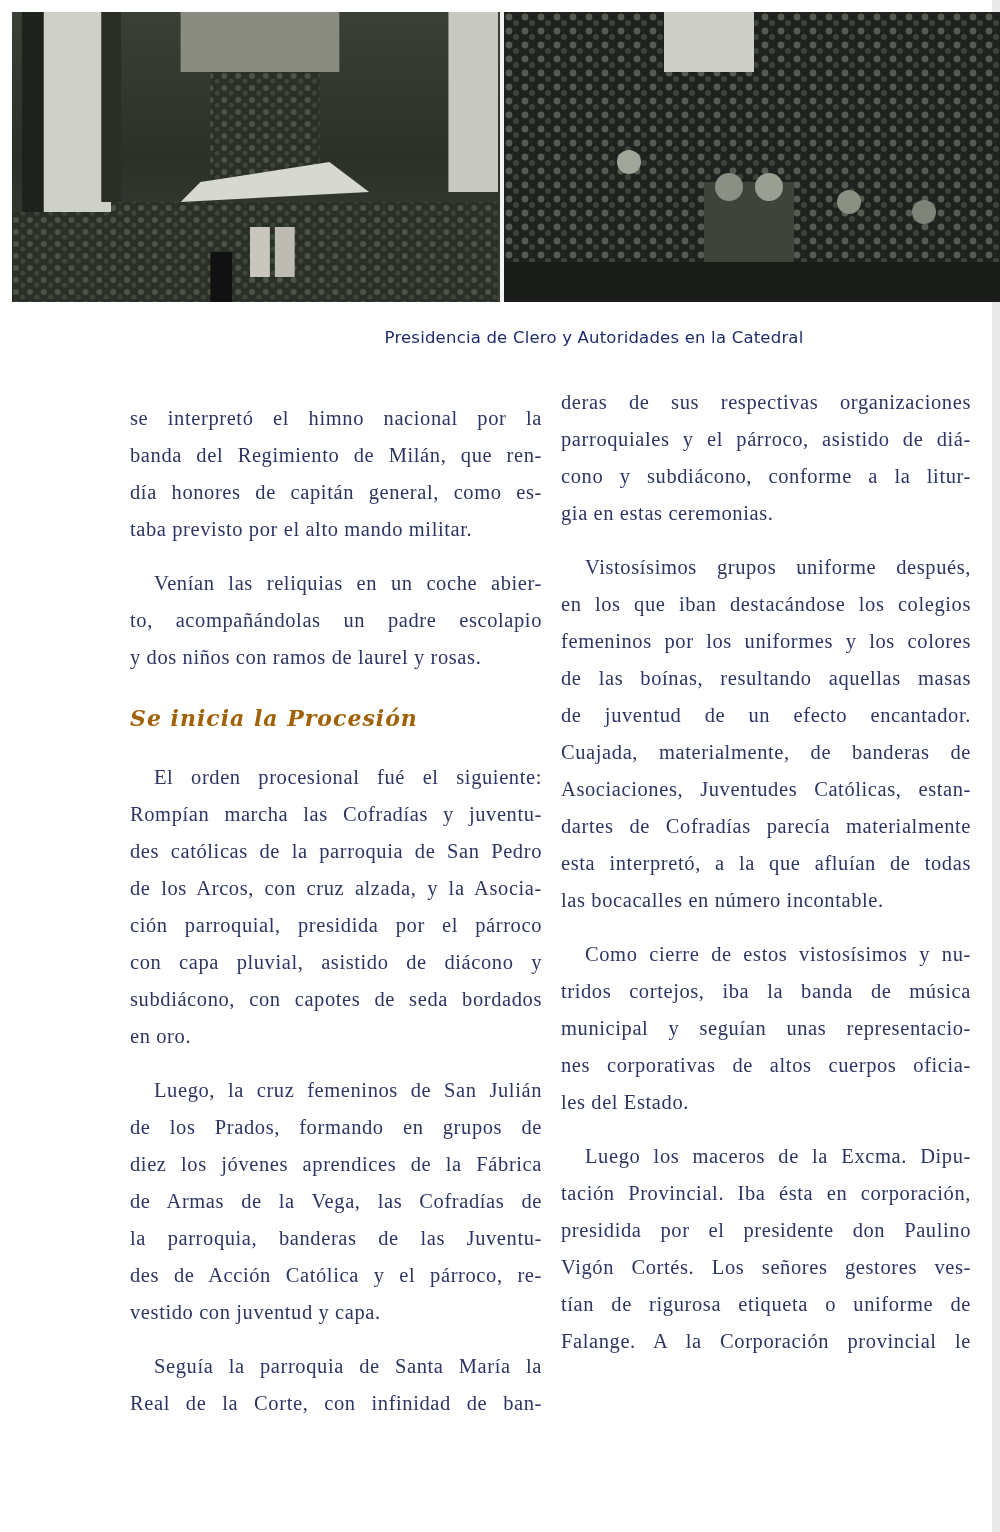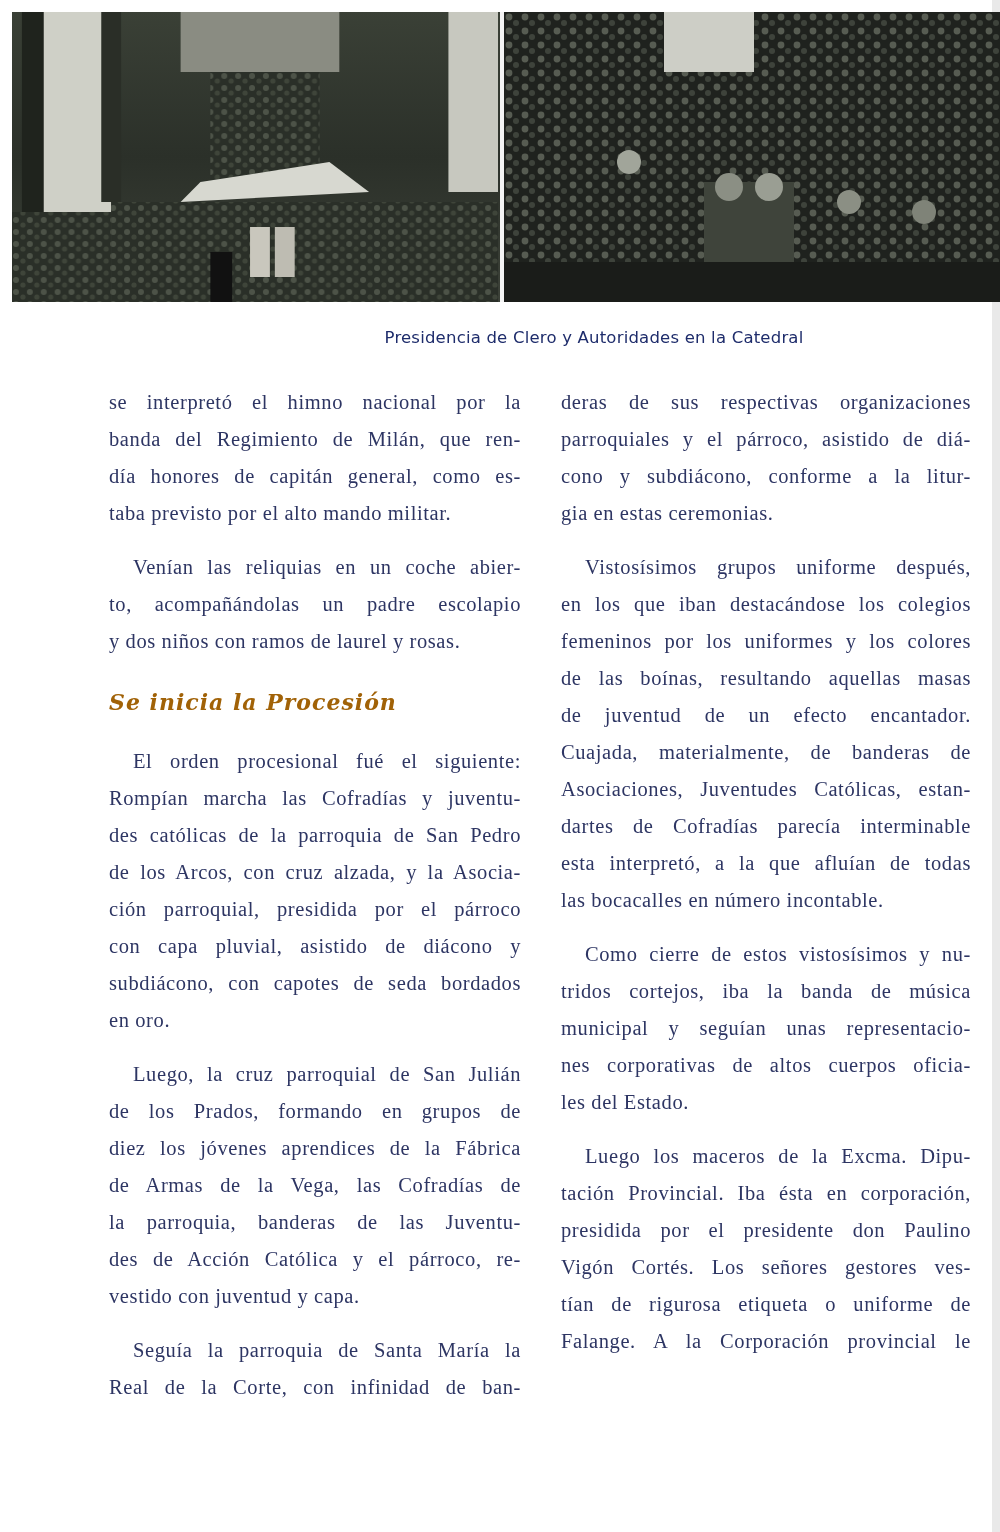--- a/index.html
+++ b/index.html
@@ -18,7 +18,7 @@
 
     .col { position: absolute; top: 384px; width: 412px; font-size: 20.5px; line-height: 37px;
       color: #2d3563; text-align: justify; letter-spacing: 0.6px; }
-    .col-left { left: 109px; }
+    .col-left { left: 130px; margin-top: 16px; }
     .col-right { left: 561px; width: 410px; }
     .para { margin-bottom: 17px; text-align-last: left; }
     .para .line { display: block; text-align: justify; text-align-last: justify; height: 37px; white-space: nowrap; }

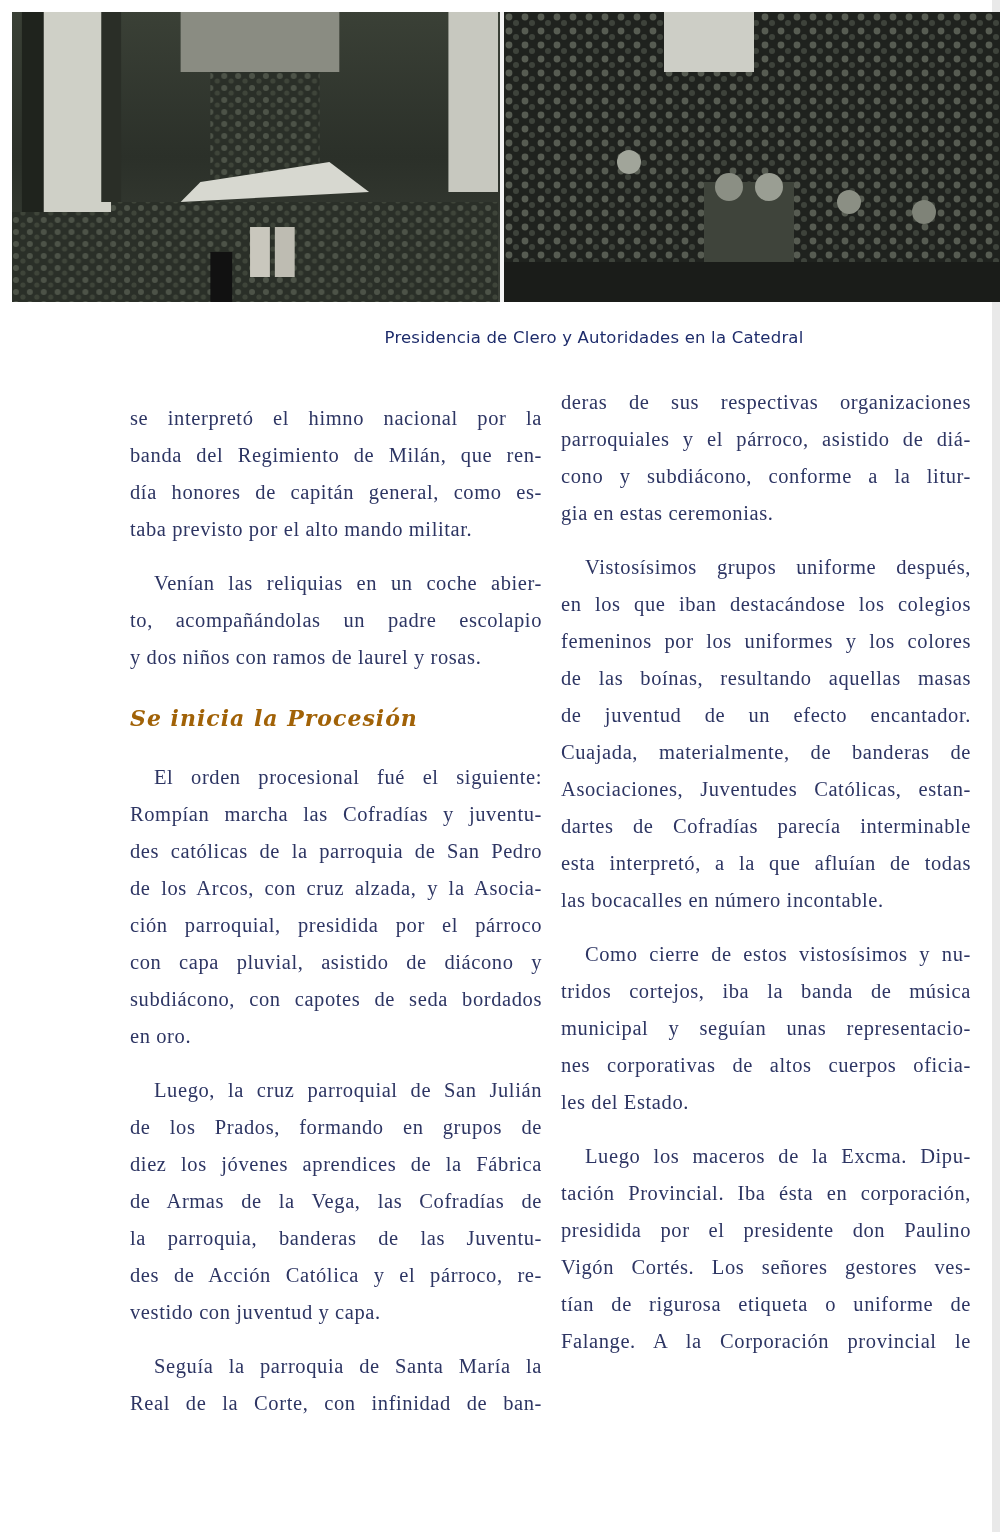--- a/index.html
+++ b/index.html
@@ -140,7 +140,7 @@
     <span class="line">de juventud de un efecto encantador.</span>
     <span class="line">Cuajada, materialmente, de banderas de</span>
     <span class="line">Asociaciones, Juventudes Católicas, estan-</span>
-    <span class="line">dartes de Cofradías parecía interminable</span>
+    <span class="line">dartes de Cofradías parecía materialmente</span>
     <span class="line">esta interpretó, a la que afluían de todas</span>
     <span class="line last">las bocacalles en número incontable.</span>
   </div>

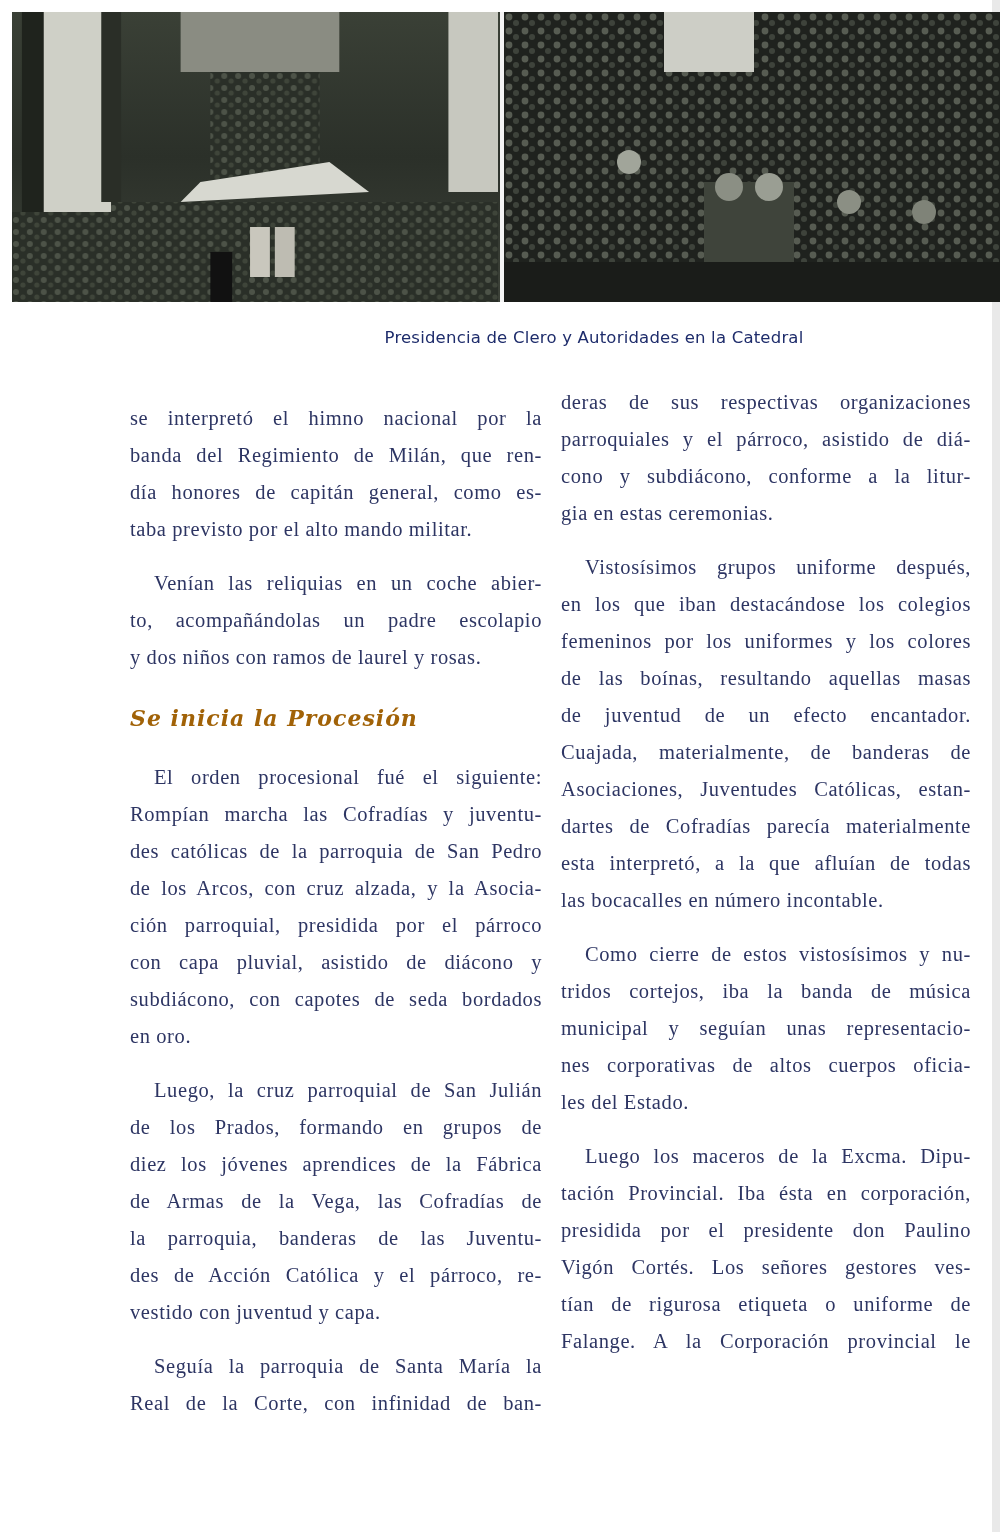--- a/index.html
+++ b/index.html
@@ -111,7 +111,7 @@
     <span class="line last">en oro.</span>
   </div>
   <div class="para">
-    <span class="line indent">Luego, la cruz parroquial de San Julián</span>
+    <span class="line indent">Luego, la cruz femeninos de San Julián</span>
     <span class="line">de los Prados, formando en grupos de</span>
     <span class="line">diez los jóvenes aprendices de la Fábrica</span>
     <span class="line">de Armas de la Vega, las Cofradías de</span>

